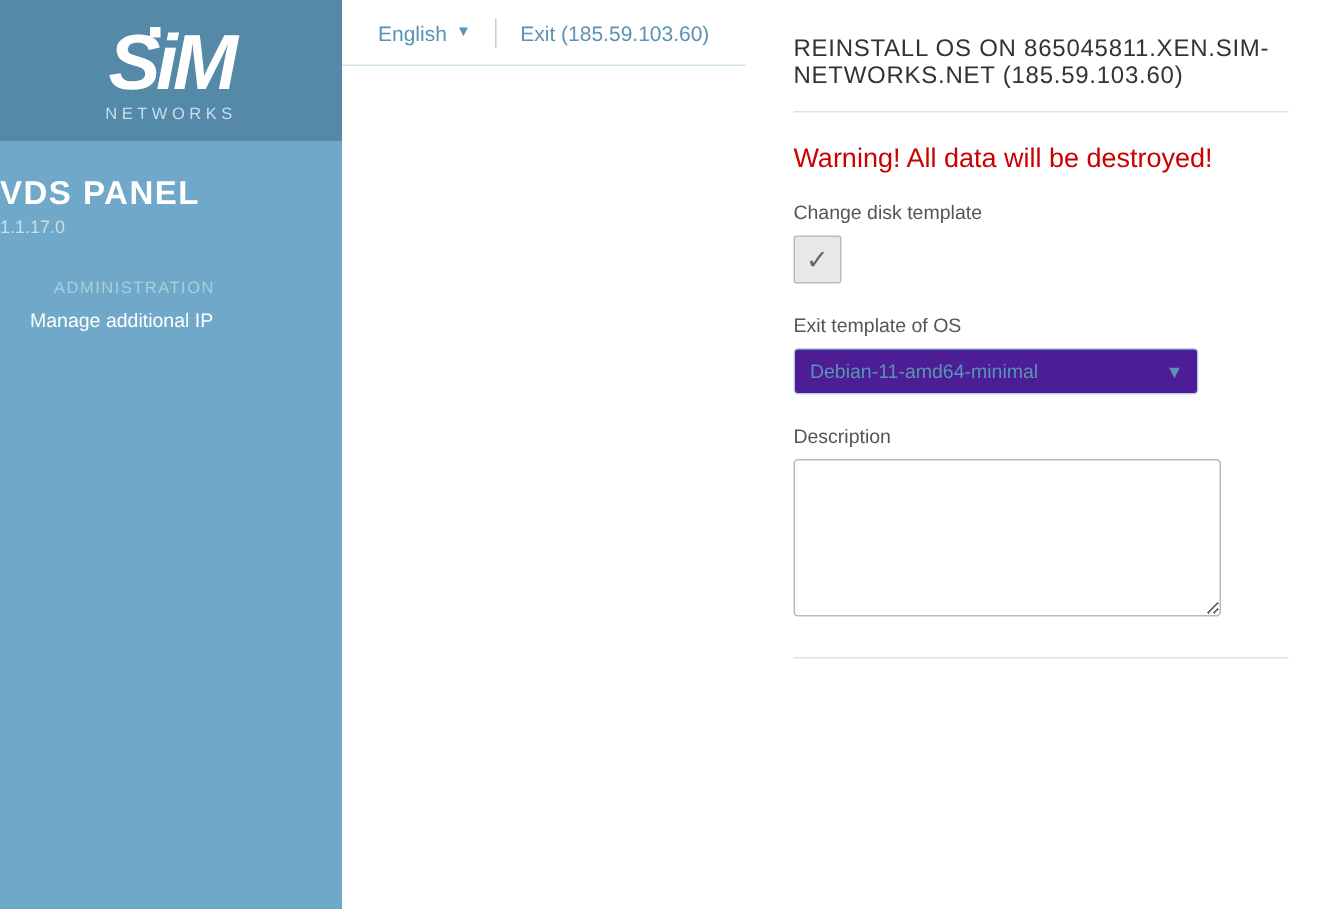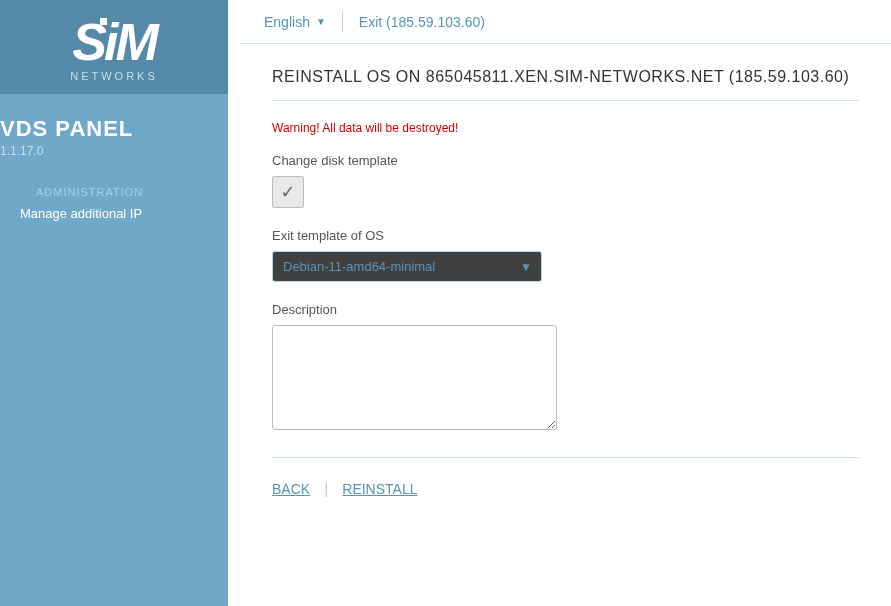--- a/index.html
+++ b/index.html
@@ -63,9 +63,8 @@
     .main {
       flex: 1;
       display: flex;
-      flex-direction: column;
+      flex-direction: row;
       background: white;
-      padding-left: 12px;
     }
     .top-bar {
       display: flex;

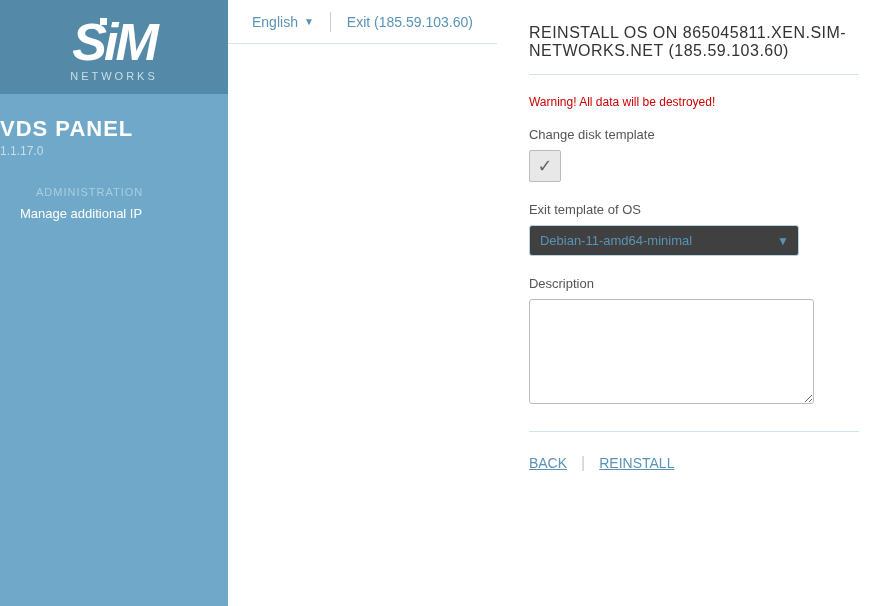--- a/index.html
+++ b/index.html
@@ -111,7 +111,7 @@
     }
     .warning-text {
       color: #cc0000;
-      font-size: 12px;
+      font-size: 18px;
       margin-bottom: 18px;
     }
     .field-label {

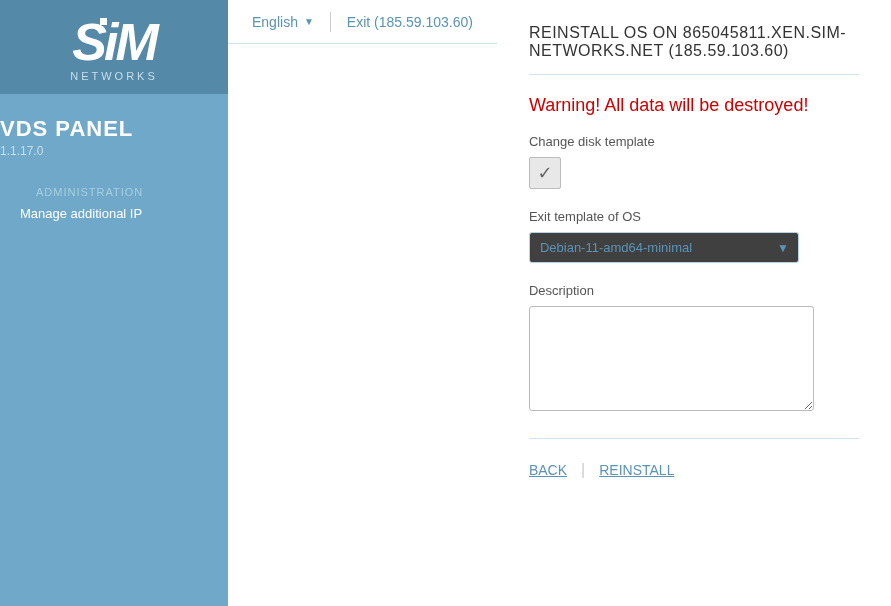--- a/index.html
+++ b/index.html
@@ -149,7 +149,7 @@
       padding: 7px 32px 7px 10px;
       border: 1px solid #b8d4e4;
       border-radius: 3px;
-      background: #404040;
+      background: #4c1d95;
       color: #5a93b5;
       font-size: 13px;
       appearance: none;

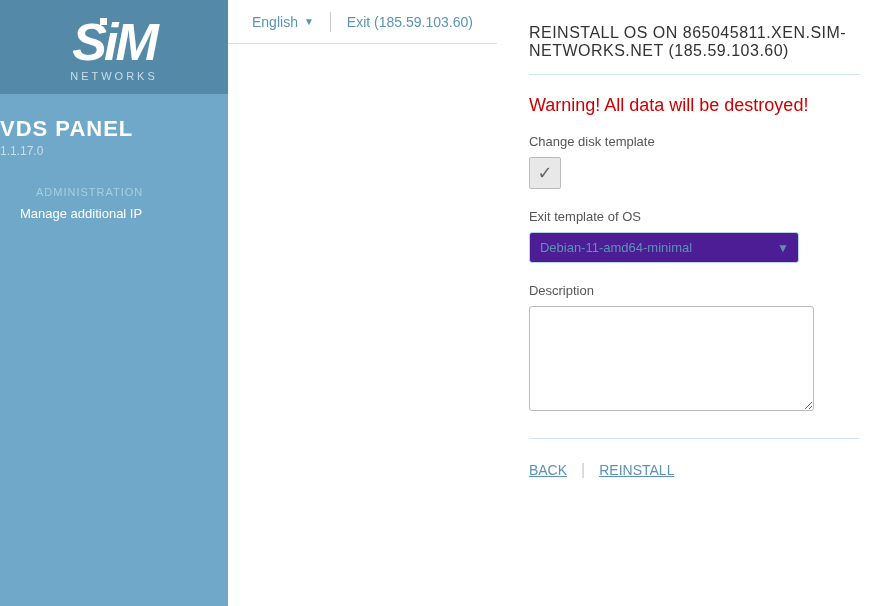--- a/index.html
+++ b/index.html
@@ -279,11 +279,6 @@
 
     <hr class="divider">
 
-    <div class="action-row">
-      <button class="action-link">BACK</button>
-      <span class="action-sep">|</span>
-      <button class="action-link">REINSTALL</button>
-    </div>
   </div>
 </div>
 

